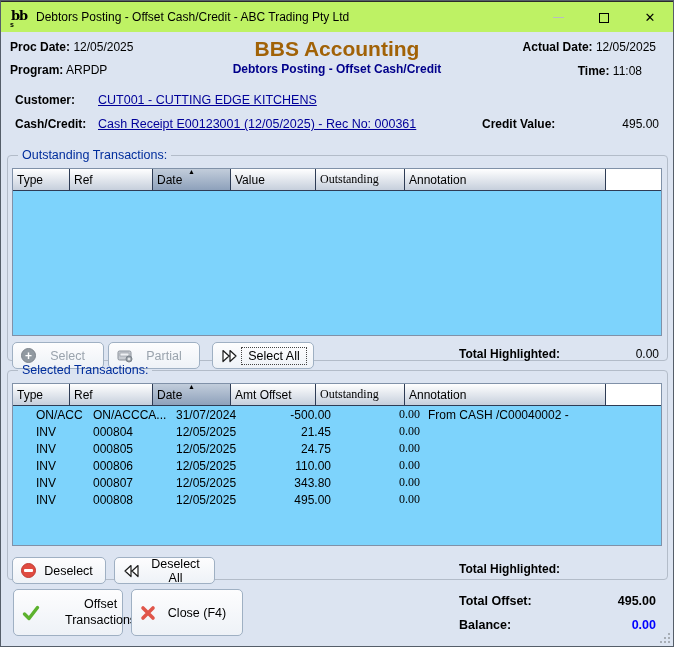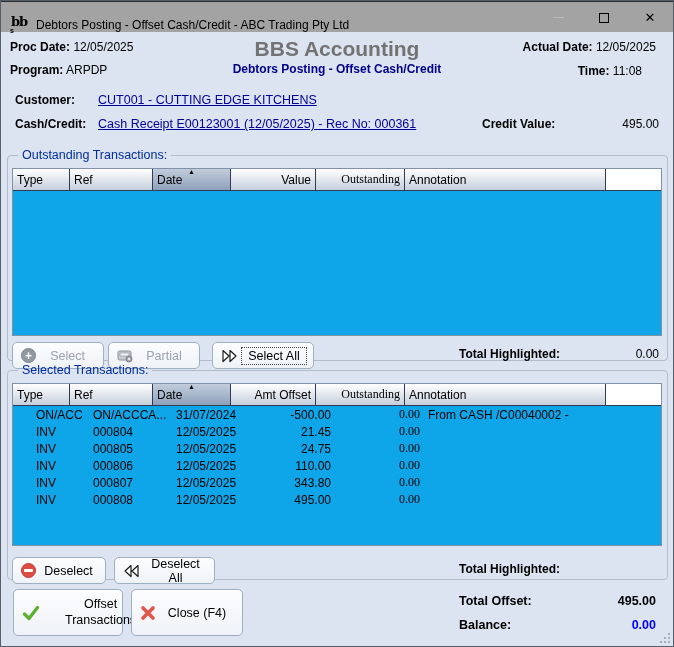--- a/index.html
+++ b/index.html
@@ -12,7 +12,7 @@
   
   .titlebar {
     position:absolute; left:0; top:0; width:100%; height:31px;
-    background:#a3a3a3; display:flex; align-items:flex-end;
+    background:#bef264; display:flex; align-items:center;
     border-top:1px solid #2b2b2b;
   }
   .appicon { width:18px; height:18px; margin-left:9px; position:relative; font-weight:bold; }

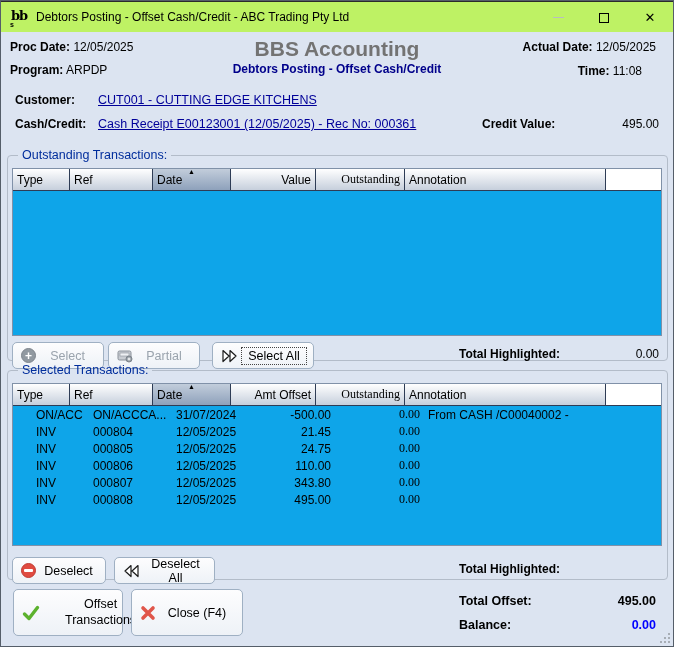--- a/index.html
+++ b/index.html
@@ -29,7 +29,7 @@
   .hdr-row1 { top:39px; } .hdr-row2 { top:62px; }
   .hdr-lbl { font-weight:bold; }
   .app-title { position:absolute; left:0; top:36px; width:100%; text-align:center;
-    font-size:21px; font-weight:bold; color:#737373; }
+    font-size:21px; font-weight:bold; color:#a16207; }
   .screen-title { position:absolute; left:0; top:61px; width:100%; text-align:center;
     font-size:12px; font-weight:bold; color:#00008B; }
   .hdr-right1 { position:absolute; right:17px; top:39px; }

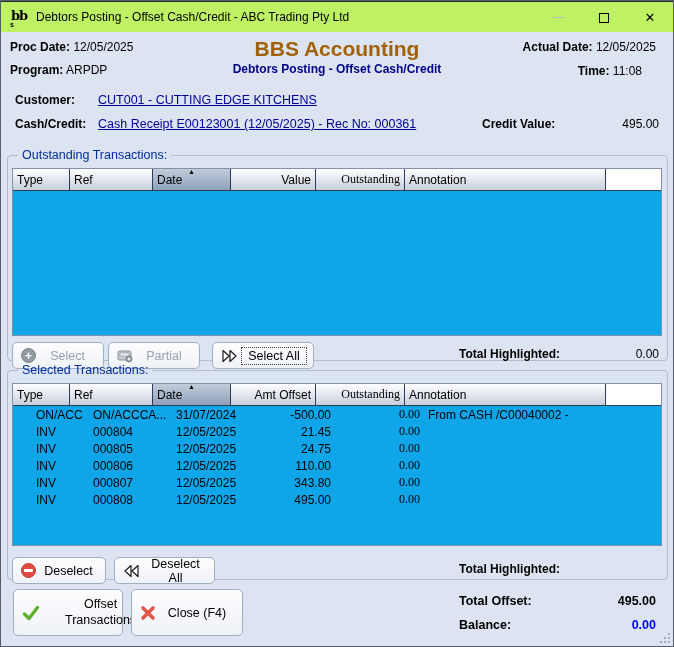--- a/index.html
+++ b/index.html
@@ -52,7 +52,7 @@
   
   .tbl {
     position:absolute; left:4px; top:6px; width:650px;
-    background:#0ea5e9; border:1px solid #8091a8;
+    background:#7dd3fc; border:1px solid #8091a8;
   }
   .tbl-out { height:168px; }
   .tbl-sel { height:163px; }

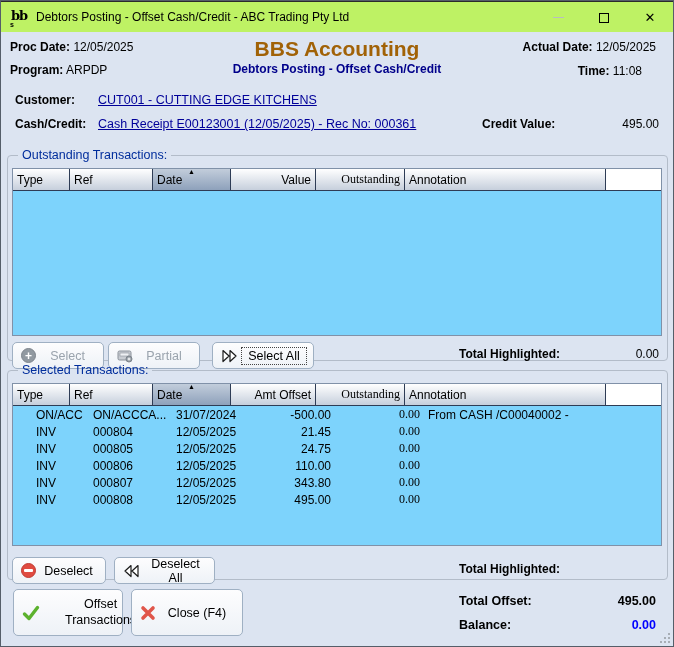--- a/index.html
+++ b/index.html
@@ -66,7 +66,7 @@
   .th.sorted { background:linear-gradient(#c2cddb, #8ea1bb); }
   .th .sort-ind { position:absolute; top:-1px; left:50%; transform:translateX(-50%);
     font-size:7px; color:#000; line-height:1; }
-  .th.num, .td.num { justify-content:flex-end; text-align:right; }
+  .th.num, .td.num { justify-content:flex-start; text-align:right; }
   .th.filler { background:#fff; border-right:none; }
   .c0{width:57px;} .c1{width:83px;} .c2{width:78px;} .c3{width:85px;} .c4{width:89px;font-family:Liberation Serif, serif;} .c5{width:201px;} .cf{flex:1;}
   .tbody { position:relative;padding-left:19px; }

